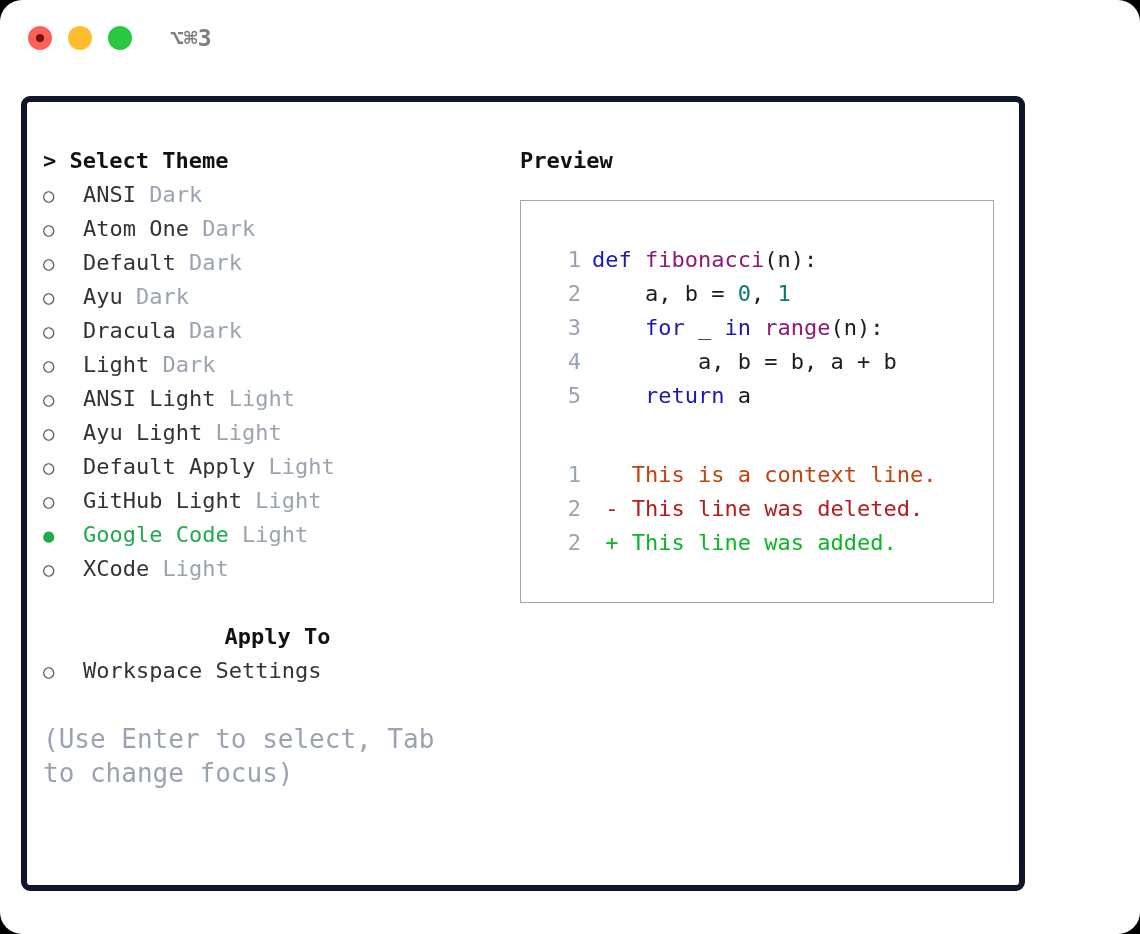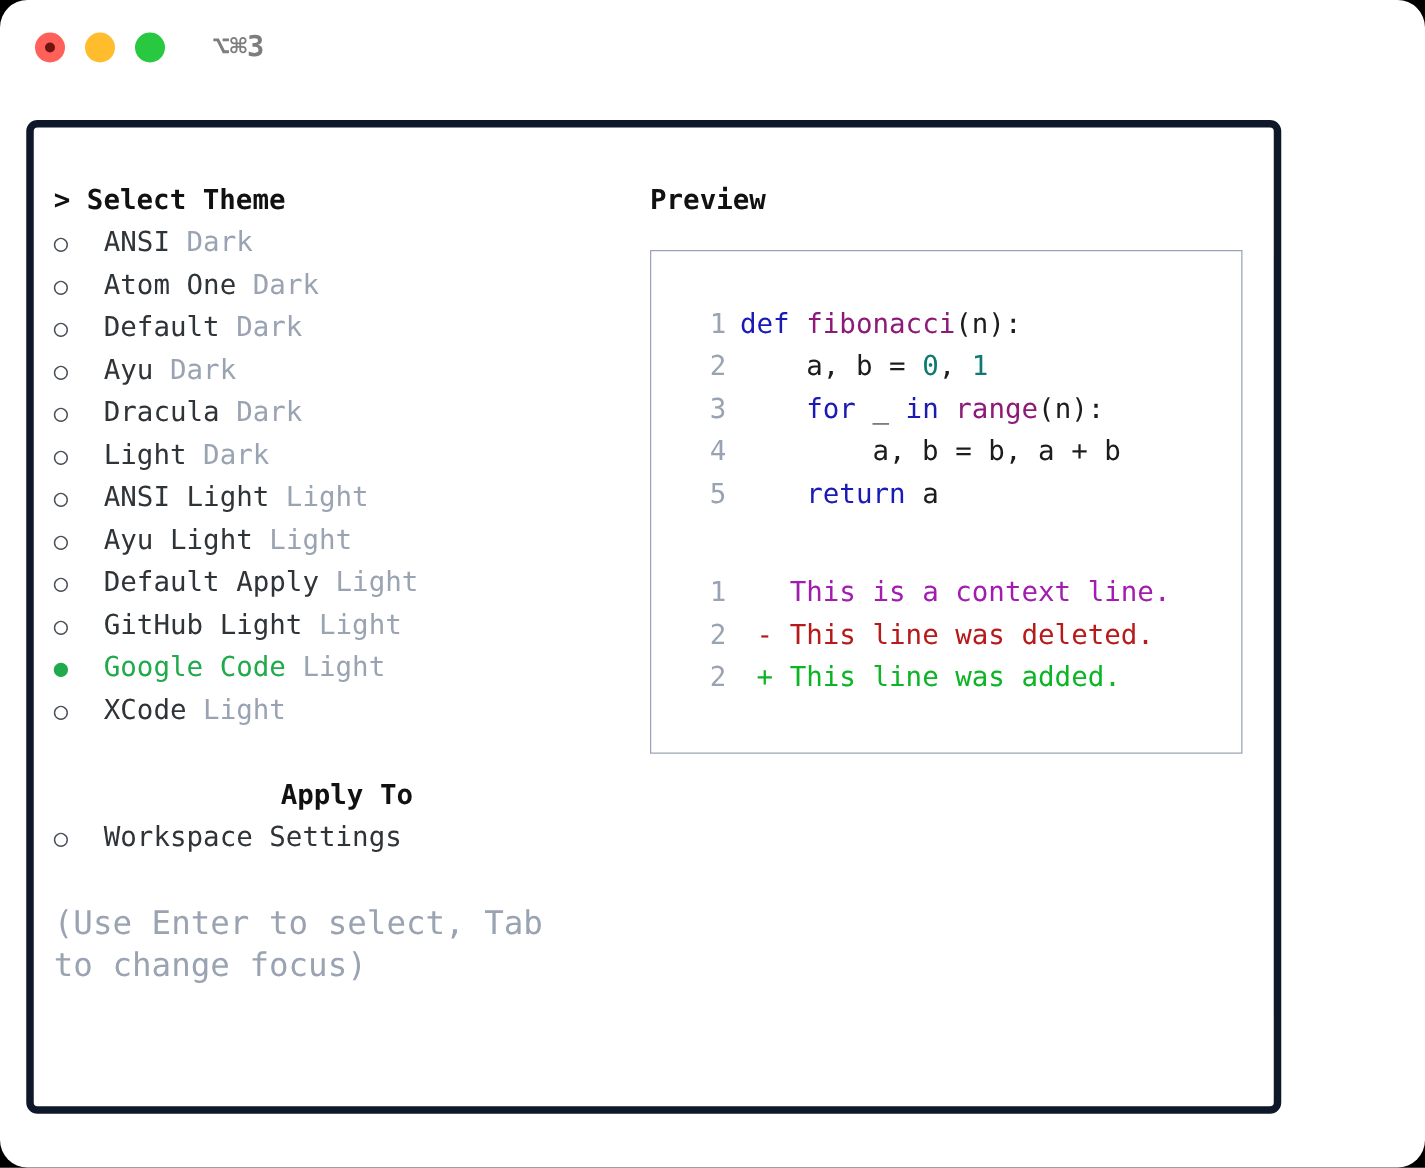--- a/index.html
+++ b/index.html
@@ -183,7 +183,7 @@
   .plain{ color: #1c1c1c; }
 
   .diff-spacer { height: 45px; }
-  .diff-ctx { color: #a21caf; }
+  .diff-ctx { color: #c2410c; }
   .diff-del { color: #b61a1a; }
   .diff-add { color: #0bb524; }
 </style>

